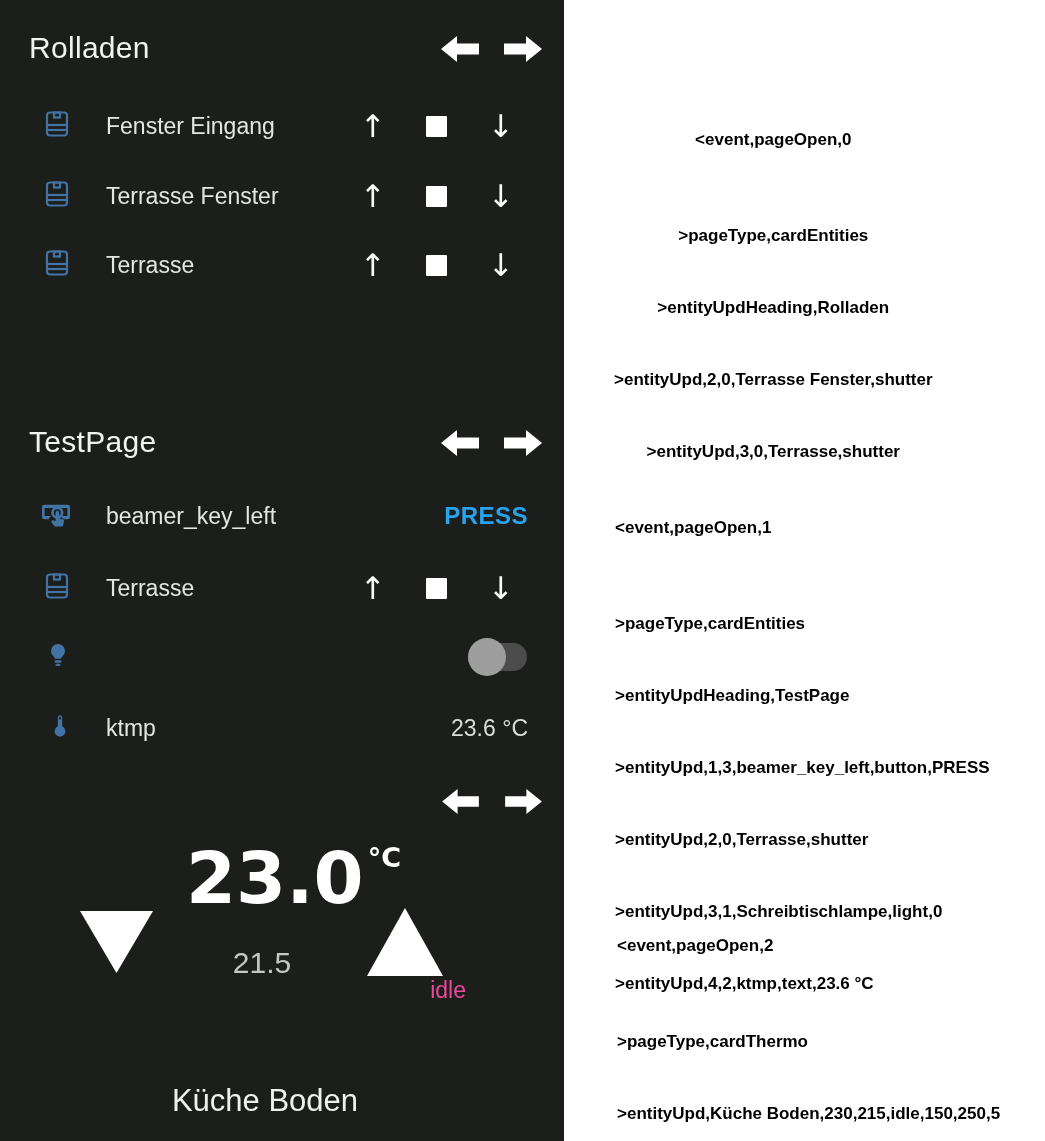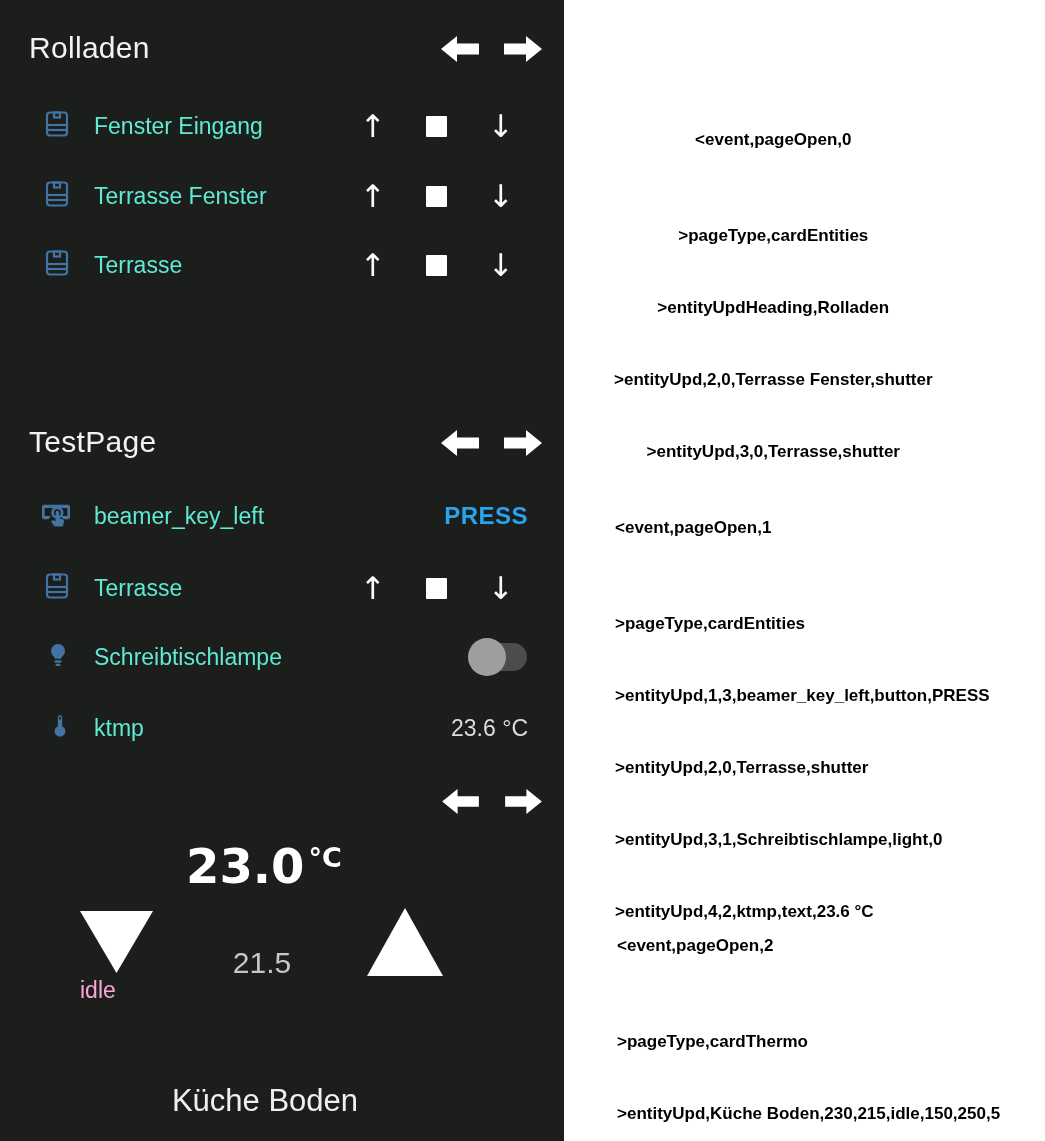--- a/index.html
+++ b/index.html
@@ -14,7 +14,7 @@
   .nav-btn svg{display:block;}
   .row{position:absolute;left:0;width:564px;height:54px;}
   .entity-icon{position:absolute;left:45px;top:50%;transform:translateY(-50%);display:block;}
-  .entity-label{position:absolute;left:94px;top:50%;transform:translateY(-50%);color:#5eead4;font-size:23px;}
+  .entity-label{position:absolute;left:106px;top:50%;transform:translateY(-50%);color:#e5e5e5;font-size:23px;}
   .ctrl{position:absolute;top:50%;transform:translateY(-50%);border:none;background:none;padding:0;cursor:pointer;
         color:#fafafa;font-family:"DejaVu Sans",sans-serif;font-size:31px;line-height:1;}
   .ctrl.up{left:357px;width:32px;text-align:center;}

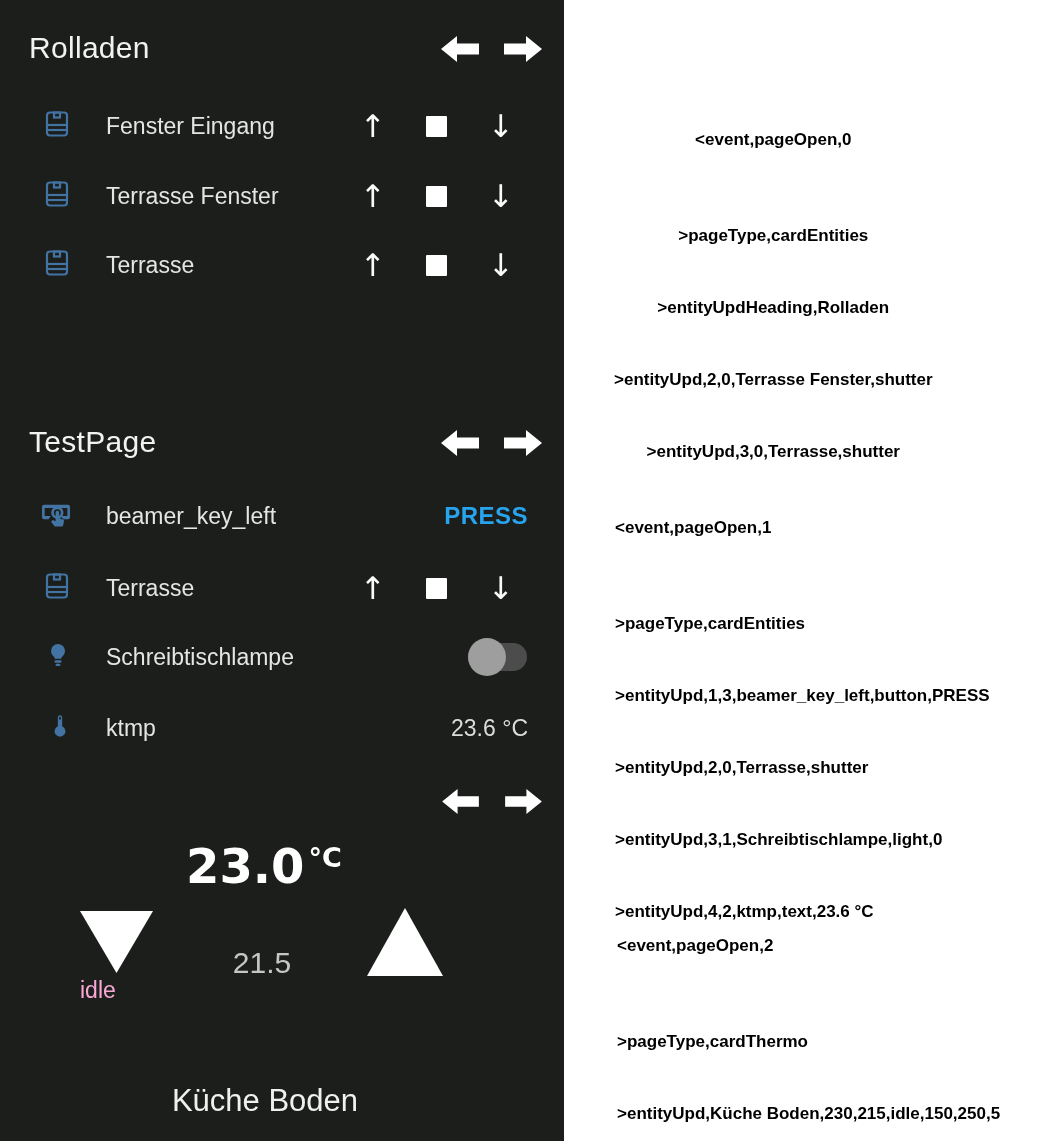--- a/index.html
+++ b/index.html
@@ -166,7 +166,6 @@
             <rect x="9.9" y="19.6" width="4.2" height="1.8" rx="0.9"></rect>
           </svg>
         </span>
-        <span class="entity-label">Schreibtischlampe</span>
       </div>
       <button class="toggle">
         <span class="toggle-track"></span>

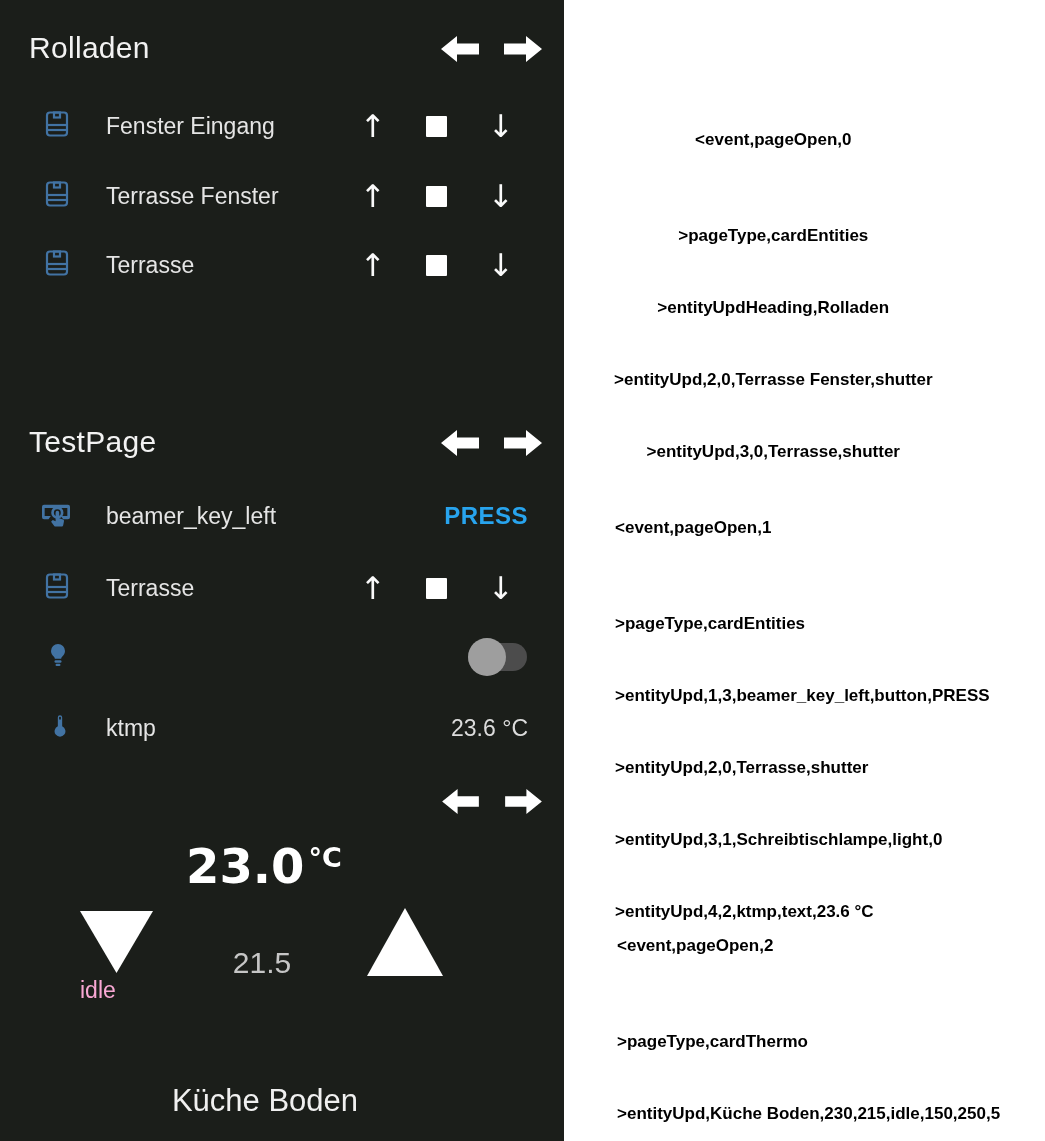--- a/index.html
+++ b/index.html
@@ -231,6 +231,7 @@
     <div class="log-block" style="left:615px;top:468px;">
       <div class="log-event">&lt;event,pageOpen,1</div>
       <div>&gt;pageType,cardEntities</div>
+      <div>&gt;entityUpdHeading,TestPage</div>
       <div>&gt;entityUpd,1,3,beamer_key_left,button,PRESS</div>
       <div>&gt;entityUpd,2,0,Terrasse,shutter</div>
       <div>&gt;entityUpd,3,1,Schreibtischlampe,light,0</div>

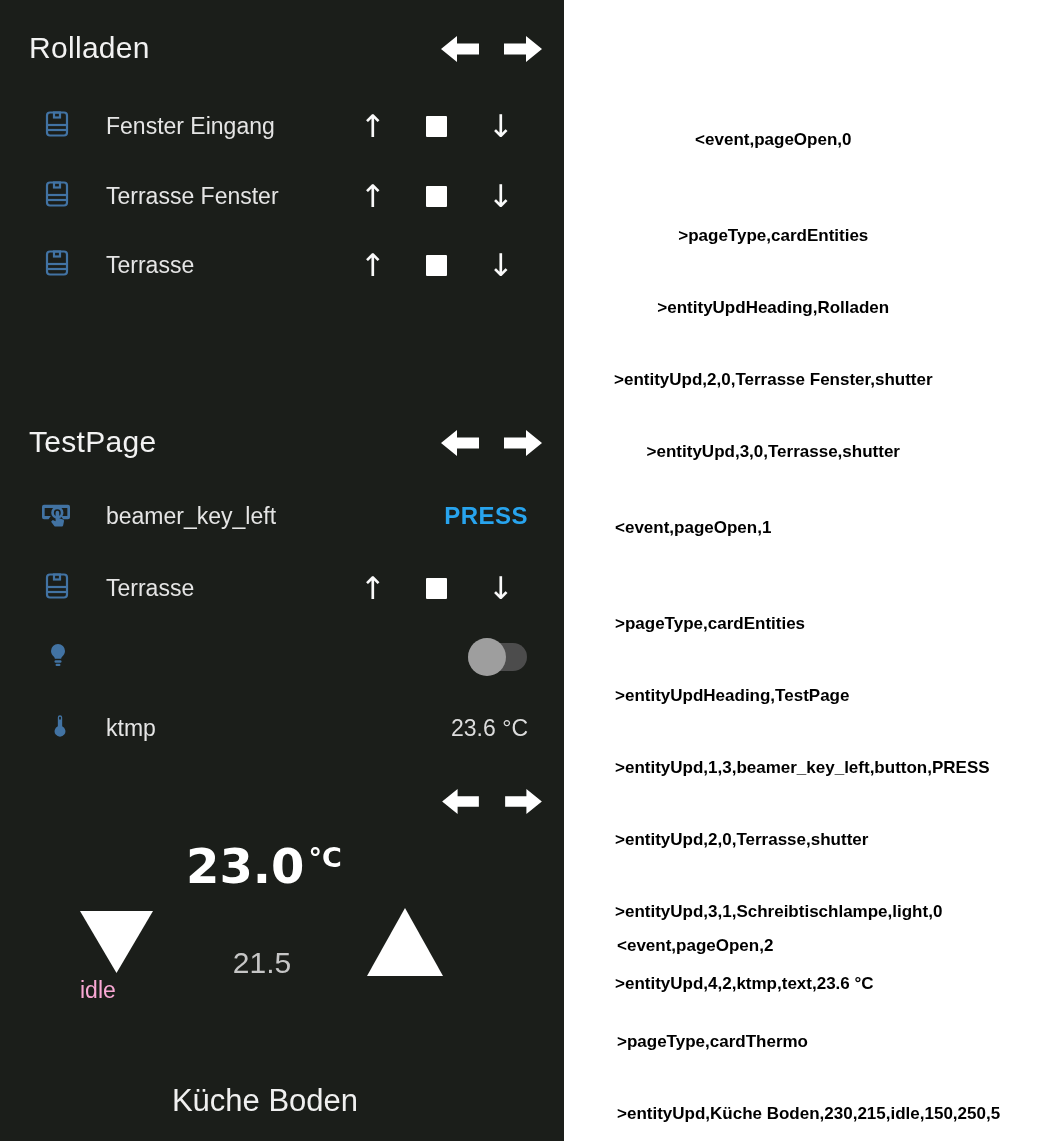--- a/index.html
+++ b/index.html
@@ -32,7 +32,7 @@
   
   .big-temp{position:absolute;left:186px;top:842px;display:flex;align-items:flex-start;color:#ffffff;
             font-family:"DejaVu Sans",sans-serif;font-weight:700;}
-  .big-temp .cur{font-size:48px;line-height:1;text-align:right;}
+  .big-temp .cur{font-size:72px;line-height:1;text-align:right;}
   .big-temp .unit{font-size:27px;line-height:1;margin-left:4px;margin-top:2px;}
   .tri-btn{position:absolute;border:none;background:none;padding:0;cursor:pointer;}
   .tri-btn svg{display:block;}

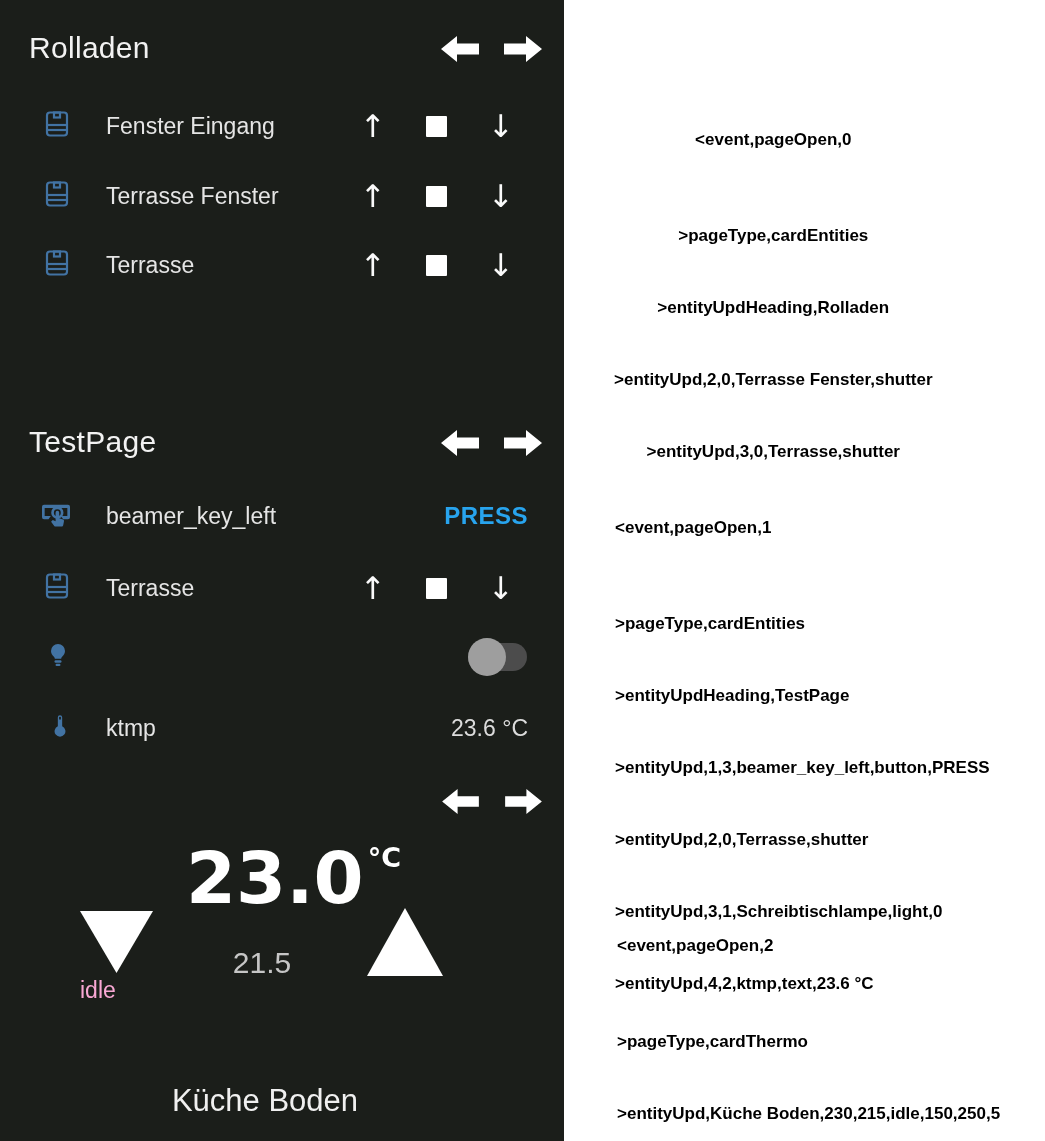--- a/index.html
+++ b/index.html
@@ -37,7 +37,7 @@
   .tri-btn{position:absolute;border:none;background:none;padding:0;cursor:pointer;}
   .tri-btn svg{display:block;}
   .setpoint{position:absolute;left:62px;width:400px;top:946px;text-align:center;color:#c6c6c6;font-size:30px;}
-  .hvac-state{position:absolute;left:80px;width:400px;top:977px;text-align:left;color:#f9a8d4;font-size:23px;}
+  .hvac-state{position:absolute;left:66px;width:400px;top:977px;text-align:right;color:#ec4899;font-size:23px;}
   .thermo-name{position:absolute;left:0;width:530px;top:1083px;text-align:center;color:#f0f0f0;font-size:31px;}
 
   

